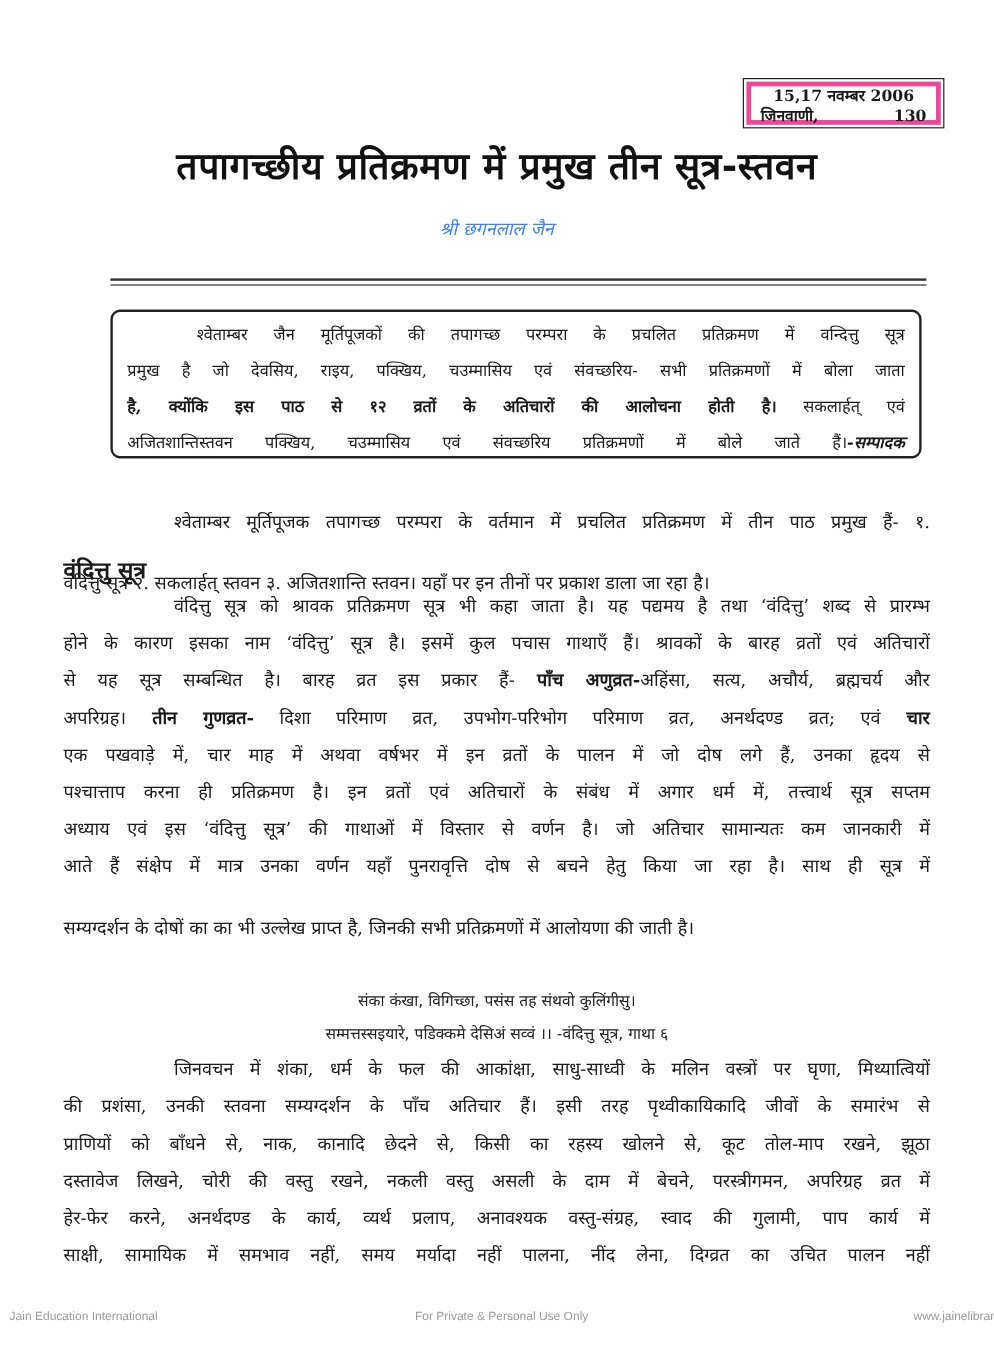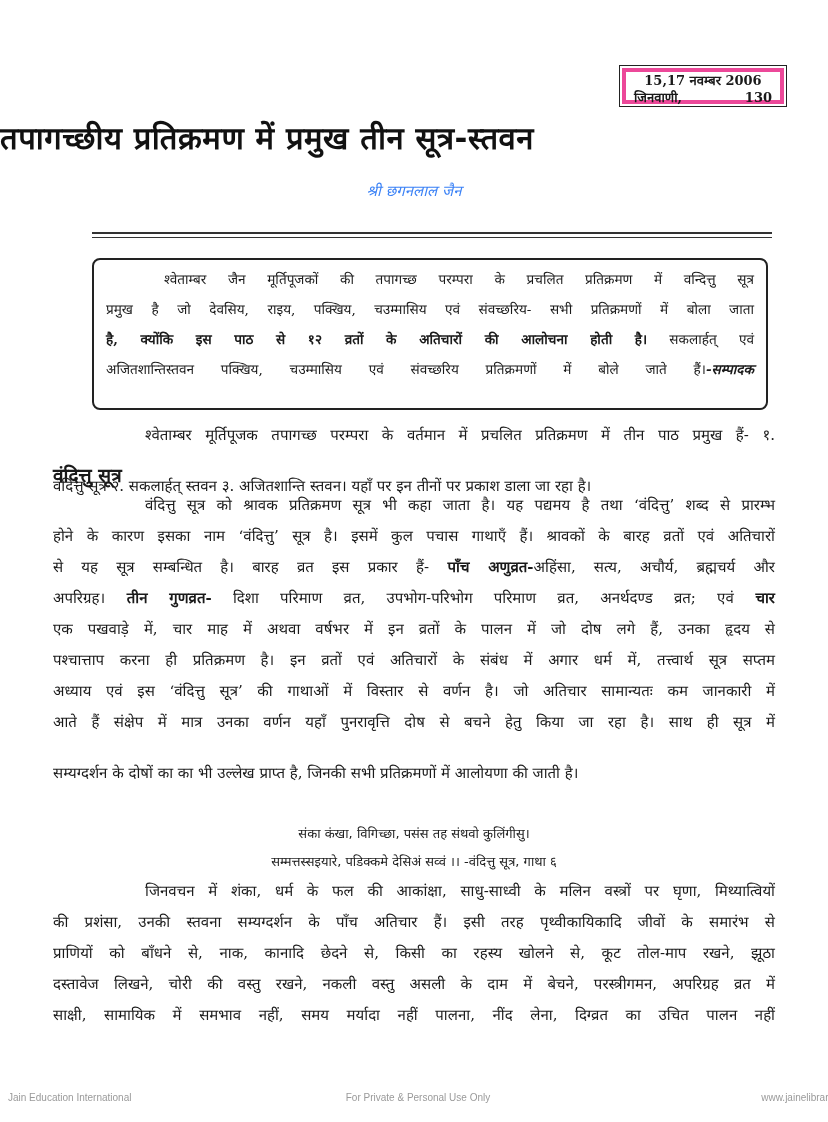--- a/index.html
+++ b/index.html
@@ -17,7 +17,7 @@
     .issue-box .row { display: flex; justify-content: space-between; }
     .issue-box .row1 { justify-content: center; }
     .title {
-      position: absolute; left: 0; right: 0; top: 116px; text-align: left;
+      position: absolute; left: 0; right: 0; top: 116px; text-align: center;
       font-family: "DejaVu Sans", sans-serif; font-weight: bold; font-size: 31px;
       letter-spacing: 0.5px; color: #111;
     }

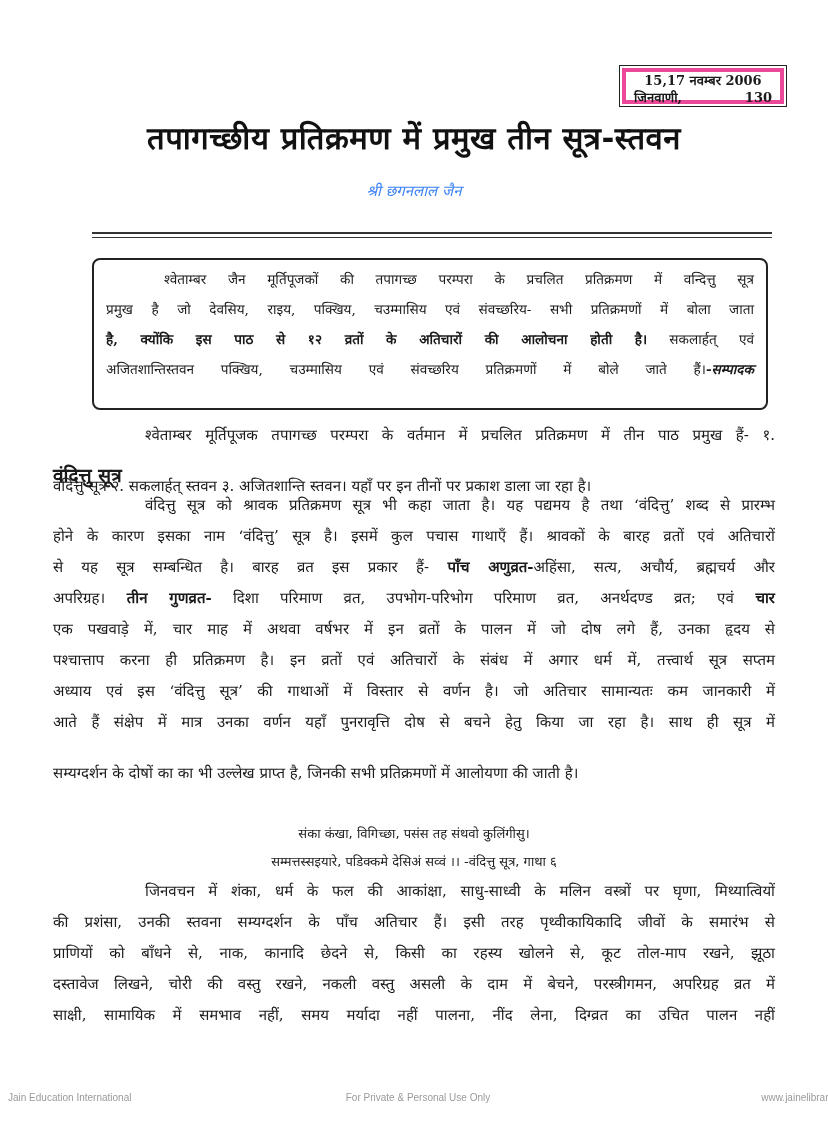--- a/index.html
+++ b/index.html
@@ -29,7 +29,7 @@
     .rule.r1 { top: 232px; height: 2px; }
     .rule.r2 { top: 237px; height: 1px; }
     .editor-box {
-      position: absolute; left: 92px; top: 258px; width: 676px; height: 152px;
+      position: absolute; left: 92px; top: 258px; width: 676px; height: 124px;
       border: 2px solid #222; border-radius: 8px; box-sizing: border-box;
       padding: 4px 12px 0 12px; font-size: 13.6px; line-height: 30px; text-align: justify;
       font-family: "DejaVu Serif", serif;

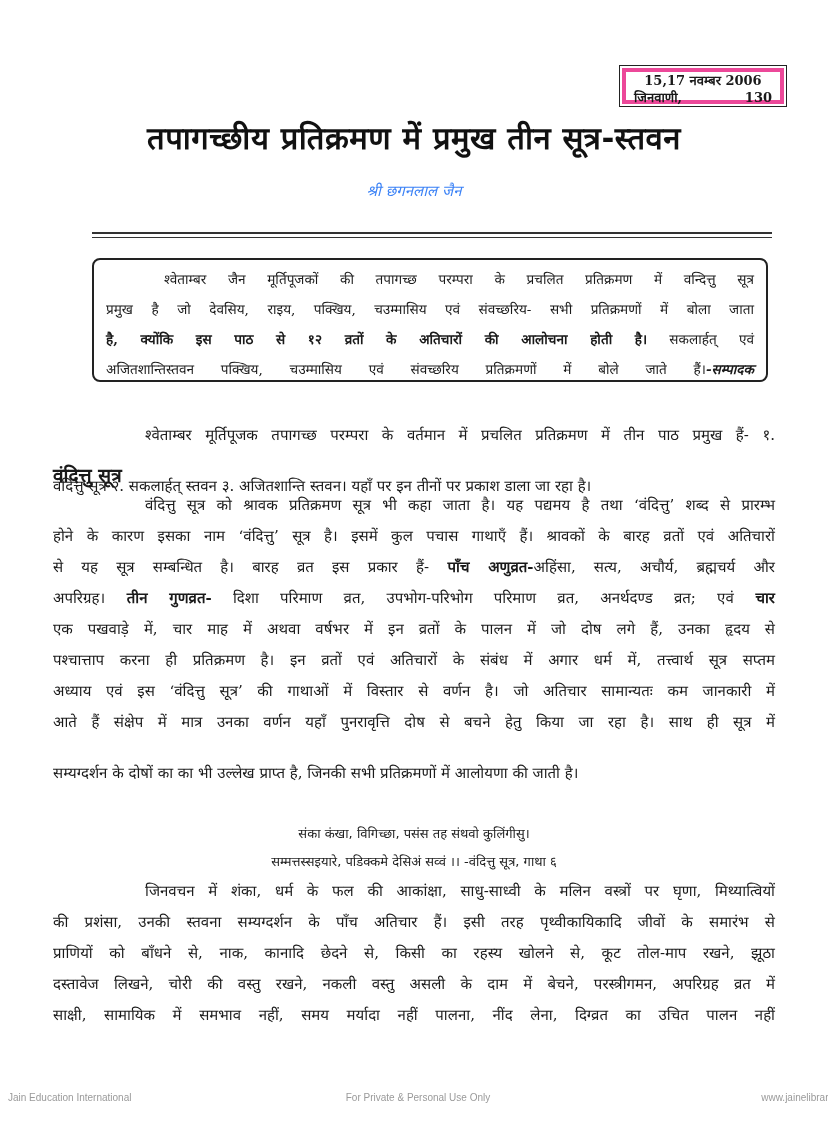--- a/index.html
+++ b/index.html
@@ -116,6 +116,7 @@
   <span class="line">की प्रशंसा, उनकी स्तवना सम्यग्दर्शन के पाँच अतिचार हैं। इसी तरह पृथ्वीकायिकादि जीवों के समारंभ से</span>
   <span class="line">प्राणियों को बाँधने से, नाक, कानादि छेदने से, किसी का रहस्य खोलने से, कूट तोल-माप रखने, झूठा</span>
   <span class="line">दस्तावेज लिखने, चोरी की वस्तु रखने, नकली वस्तु असली के दाम में बेचने, परस्त्रीगमन, अपरिग्रह व्रत में</span>
+  <span class="line">हेर-फेर करने, अनर्थदण्ड के कार्य, व्यर्थ प्रलाप, अनावश्यक वस्तु-संग्रह, स्वाद की गुलामी, पाप कार्य में</span>
   <span class="line">साक्षी, सामायिक में समभाव नहीं, समय मर्यादा नहीं पालना, नींद लेना, दिग्व्रत का उचित पालन नहीं</span>
 </div>
 

